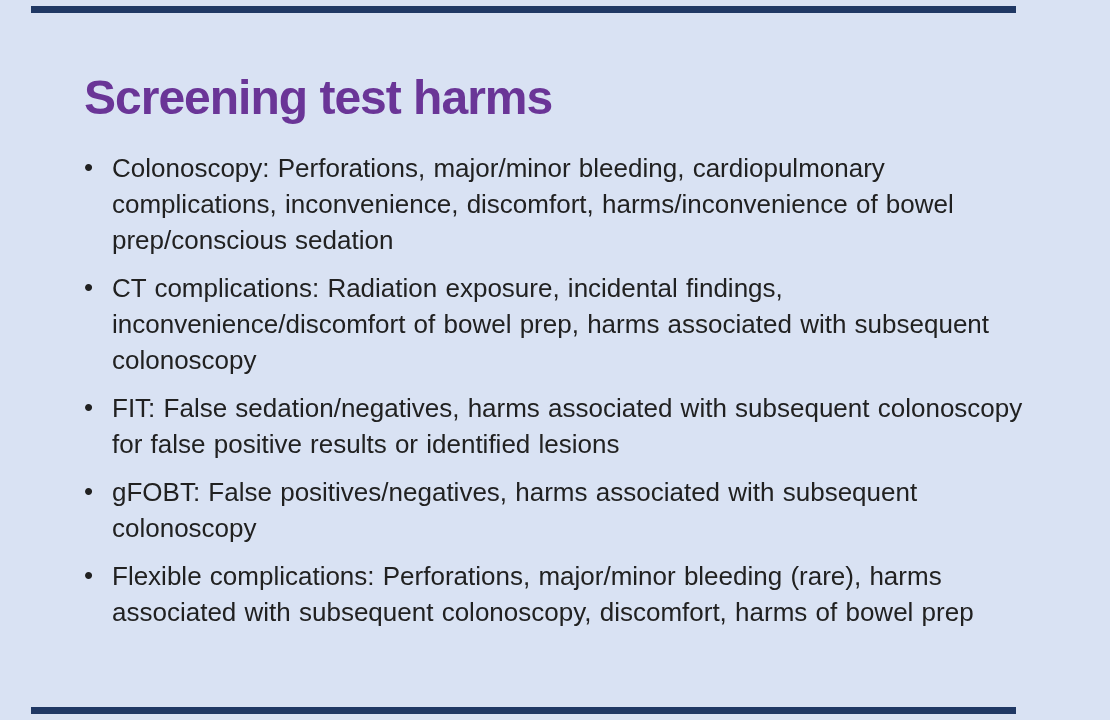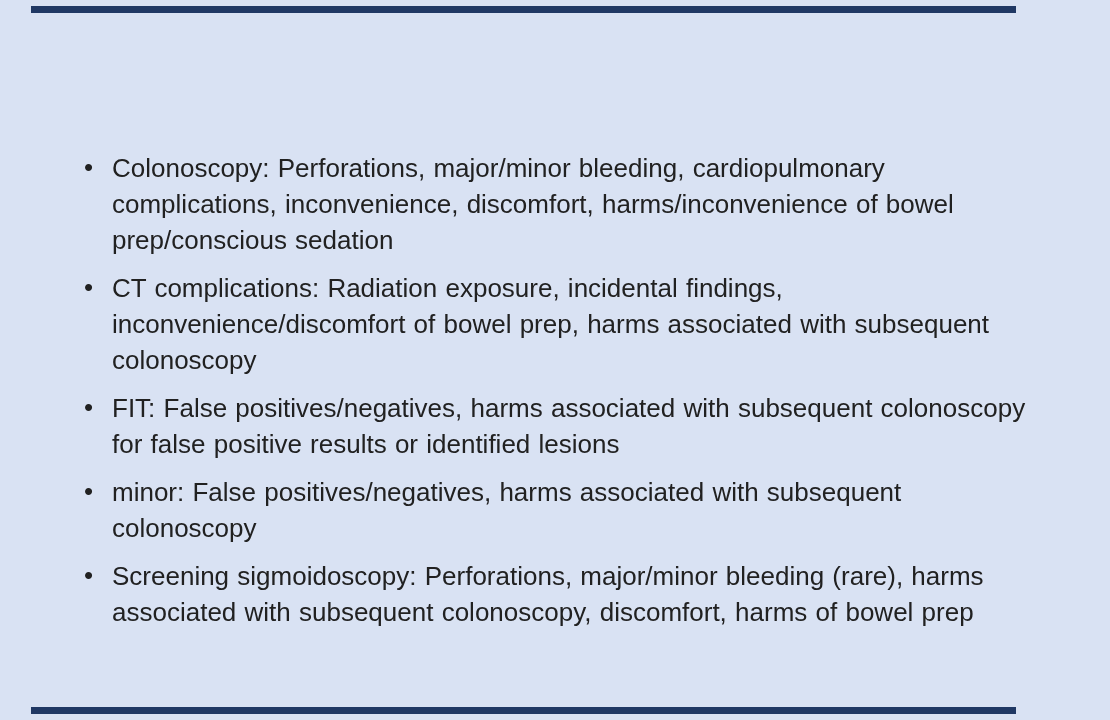--- a/index.html
+++ b/index.html
@@ -69,6 +69,7 @@
 
 <div class="slide">
   <div class="accent-bar top"></div>
+  <h1 class="title">Screening test harms</h1>
   <ul class="bullets" id="bullet-list">
       <li><span class="marker">•</span><span class="lead">Colonoscopy:</span><span> Perforations, major/minor bleeding, cardiopulmonary complications, inconvenience, discomfort, harms/inconvenience of bowel prep/conscious sedation</span></li>
       <li><span class="marker">•</span><span class="lead">CT complications:</span><span> Radiation exposure, incidental findings, inconvenience/discomfort of bowel prep, harms associated with subsequent colonoscopy</span></li>

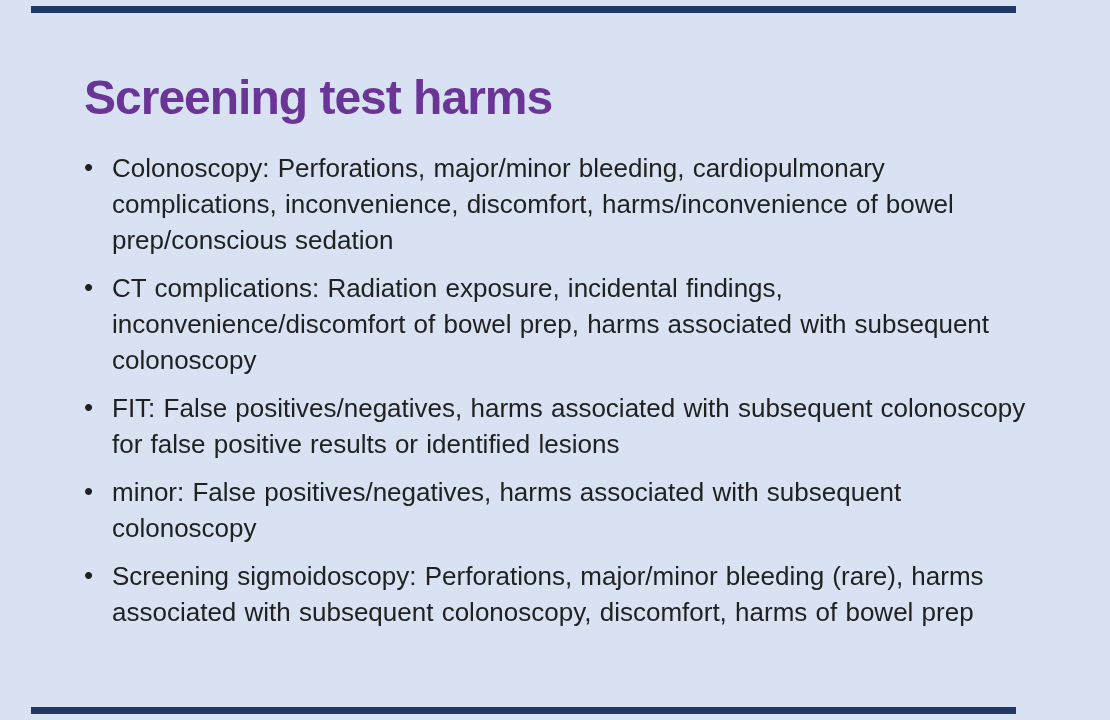--- a/index.html
+++ b/index.html
@@ -73,7 +73,7 @@
   <ul class="bullets" id="bullet-list">
       <li><span class="marker">•</span><span class="lead">Colonoscopy:</span><span> Perforations, major/minor bleeding, cardiopulmonary complications, inconvenience, discomfort, harms/inconvenience of bowel prep/conscious sedation</span></li>
       <li><span class="marker">•</span><span class="lead">CT complications:</span><span> Radiation exposure, incidental findings, inconvenience/discomfort of bowel prep, harms associated with subsequent colonoscopy</span></li>
-      <li><span class="marker">•</span><span class="lead">FIT</span><span>: False positives/negatives, harms associated with subsequent colonoscopy for false positive results or identified lesions</span></li>
+      <li><span class="marker">•</span><span class="lead">FIT</span><span>: False sedation/negatives, harms associated with subsequent colonoscopy for false positive results or identified lesions</span></li>
       <li><span class="marker">•</span><span class="lead">minor:</span><span> False positives/negatives, harms associated with subsequent colonoscopy</span></li>
       <li><span class="marker">•</span><span class="lead">Screening sigmoidoscopy</span><span>: Perforations, major/minor bleeding (rare), harms associated with subsequent colonoscopy, discomfort, harms of bowel prep</span></li>
     </ul>

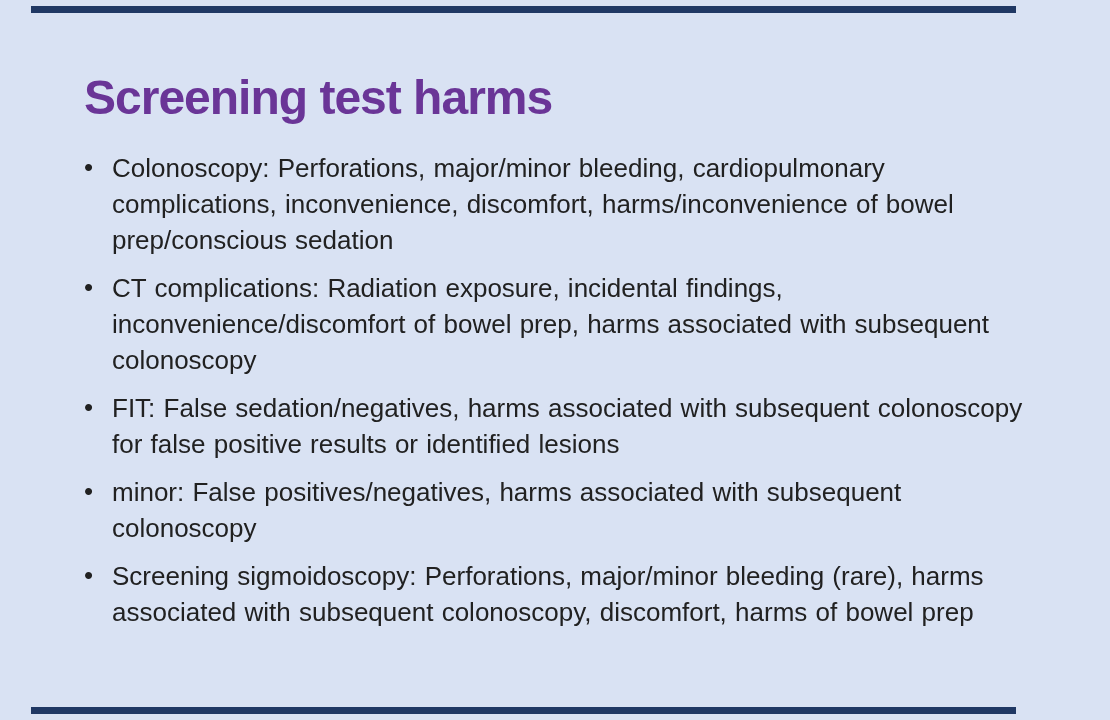--- a/index.html
+++ b/index.html
@@ -74,7 +74,7 @@
       <li><span class="marker">•</span><span class="lead">Colonoscopy:</span><span> Perforations, major/minor bleeding, cardiopulmonary complications, inconvenience, discomfort, harms/inconvenience of bowel prep/conscious sedation</span></li>
       <li><span class="marker">•</span><span class="lead">CT complications:</span><span> Radiation exposure, incidental findings, inconvenience/discomfort of bowel prep, harms associated with subsequent colonoscopy</span></li>
       <li><span class="marker">•</span><span class="lead">FIT</span><span>: False sedation/negatives, harms associated with subsequent colonoscopy for false positive results or identified lesions</span></li>
-      <li><span class="marker">•</span><span class="lead">minor:</span><span> False positives/negatives, harms associated with subsequent colonoscopy</span></li>
+      <li><span class="marker">•</span><span class="lead">gFOBT:</span><span> False positives/negatives, harms associated with subsequent colonoscopy</span></li>
       <li><span class="marker">•</span><span class="lead">Screening sigmoidoscopy</span><span>: Perforations, major/minor bleeding (rare), harms associated with subsequent colonoscopy, discomfort, harms of bowel prep</span></li>
     </ul>
   <div class="accent-bar bottom"></div>

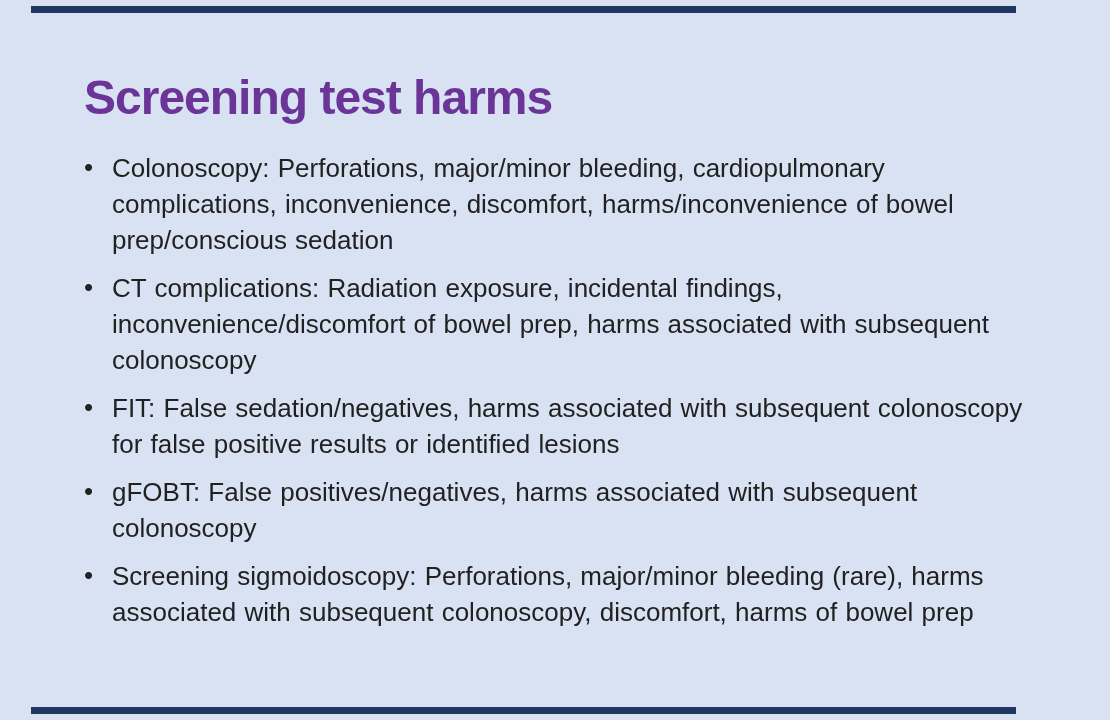--- a/index.html
+++ b/index.html
@@ -75,7 +75,7 @@
       <li><span class="marker">•</span><span class="lead">CT complications:</span><span> Radiation exposure, incidental findings, inconvenience/discomfort of bowel prep, harms associated with subsequent colonoscopy</span></li>
       <li><span class="marker">•</span><span class="lead">FIT</span><span>: False sedation/negatives, harms associated with subsequent colonoscopy for false positive results or identified lesions</span></li>
       <li><span class="marker">•</span><span class="lead">gFOBT:</span><span> False positives/negatives, harms associated with subsequent colonoscopy</span></li>
-      <li><span class="marker">•</span><span class="lead">Screening sigmoidoscopy</span><span>: Perforations, major/minor bleeding (rare), harms associated with subsequent colonoscopy, discomfort, harms of bowel prep</span></li>
+      <li><span class="marker">•</span><span class="lead">Flexible complications</span><span>: Perforations, major/minor bleeding (rare), harms associated with subsequent colonoscopy, discomfort, harms of bowel prep</span></li>
     </ul>
   <div class="accent-bar bottom"></div>
 </div>

